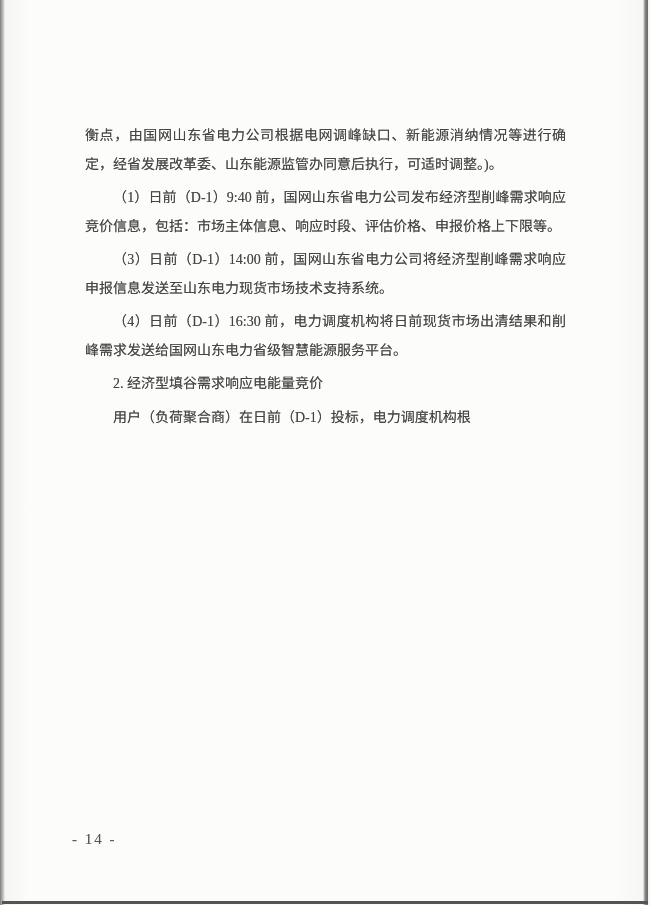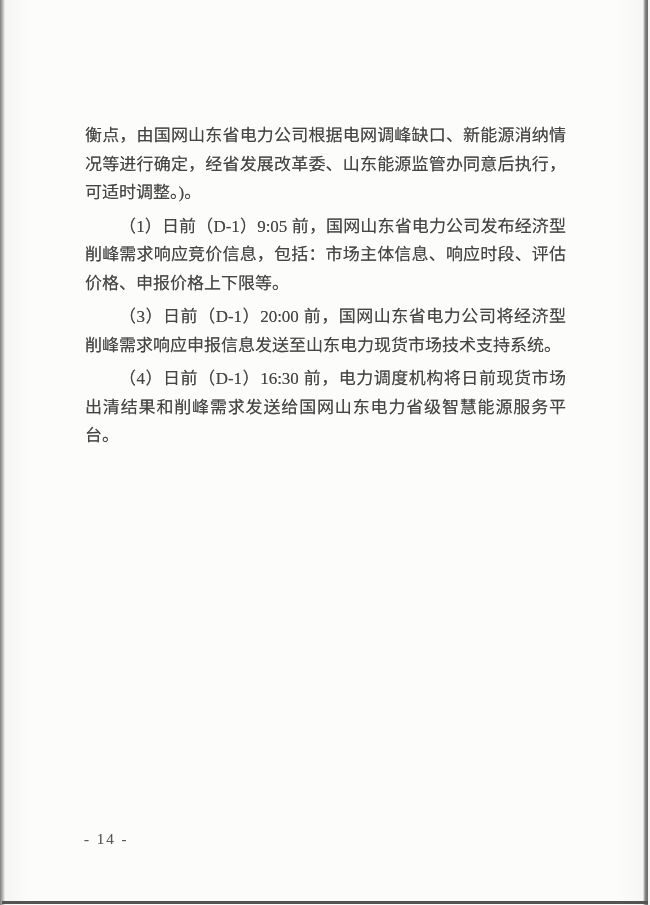--- a/index.html
+++ b/index.html
@@ -41,7 +41,7 @@
     left: 85px;
     width: 481px;
     color: #454543;
-    font-size: 17px;
+    font-size: 14px;
     line-height: 28.5px;
     text-align: justify;
     text-justify: inter-ideograph;

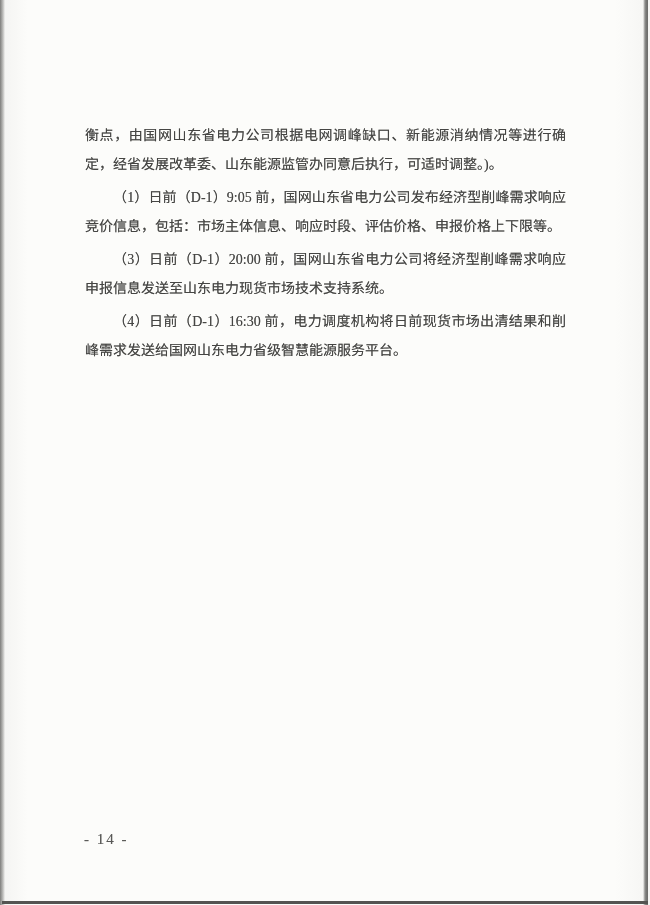--- a/index.html
+++ b/index.html
@@ -77,7 +77,7 @@
 
   <div class="content">
     <p class="para first">衡点，由国网山东省电力公司根据电网调峰缺口、新能源消纳情况等进行确定，经省发展改革委、山东能源监管办同意后执行，可适时调整。)。</p>
-    <p class="para">（1）日前（D-1）9:05 前，国网山东省电力公司发布经济型削峰需求响应竞价信息，包括：市场主体信息、响应时段、评估价格、申报价格上下限等。</p>
+    <p class="para">（1）日前（D-1）9:40 前，国网山东省电力公司发布经济型削峰需求响应竞价信息，包括：市场主体信息、响应时段、评估价格、申报价格上下限等。</p>
     <p class="para">（3）日前（D-1）20:00 前，国网山东省电力公司将经济型削峰需求响应申报信息发送至山东电力现货市场技术支持系统。</p>
     <p class="para">（4）日前（D-1）16:30 前，电力调度机构将日前现货市场出清结果和削峰需求发送给国网山东电力省级智慧能源服务平台。</p>
   </div>

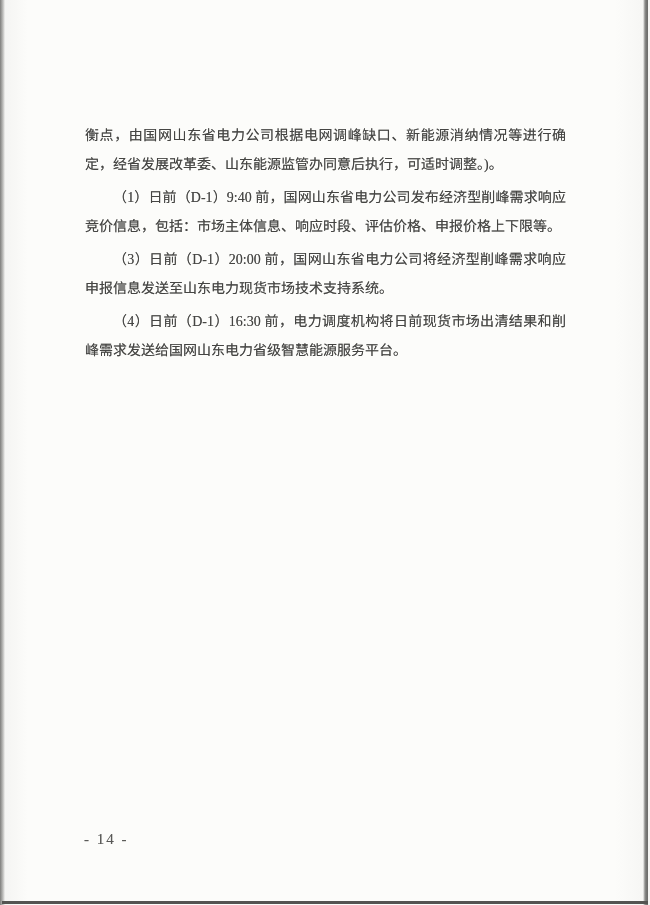--- a/index.html
+++ b/index.html
@@ -78,7 +78,7 @@
   <div class="content">
     <p class="para first">衡点，由国网山东省电力公司根据电网调峰缺口、新能源消纳情况等进行确定，经省发展改革委、山东能源监管办同意后执行，可适时调整。)。</p>
     <p class="para">（1）日前（D-1）9:40 前，国网山东省电力公司发布经济型削峰需求响应竞价信息，包括：市场主体信息、响应时段、评估价格、申报价格上下限等。</p>
-    <p class="para">（3）日前（D-1）20:00 前，国网山东省电力公司将经济型削峰需求响应申报信息发送至山东电力现货市场技术支持系统。</p>
+    <p class="para">（3）日前（D-1）14:00 前，国网山东省电力公司将经济型削峰需求响应申报信息发送至山东电力现货市场技术支持系统。</p>
     <p class="para">（4）日前（D-1）16:30 前，电力调度机构将日前现货市场出清结果和削峰需求发送给国网山东电力省级智慧能源服务平台。</p>
   </div>
 

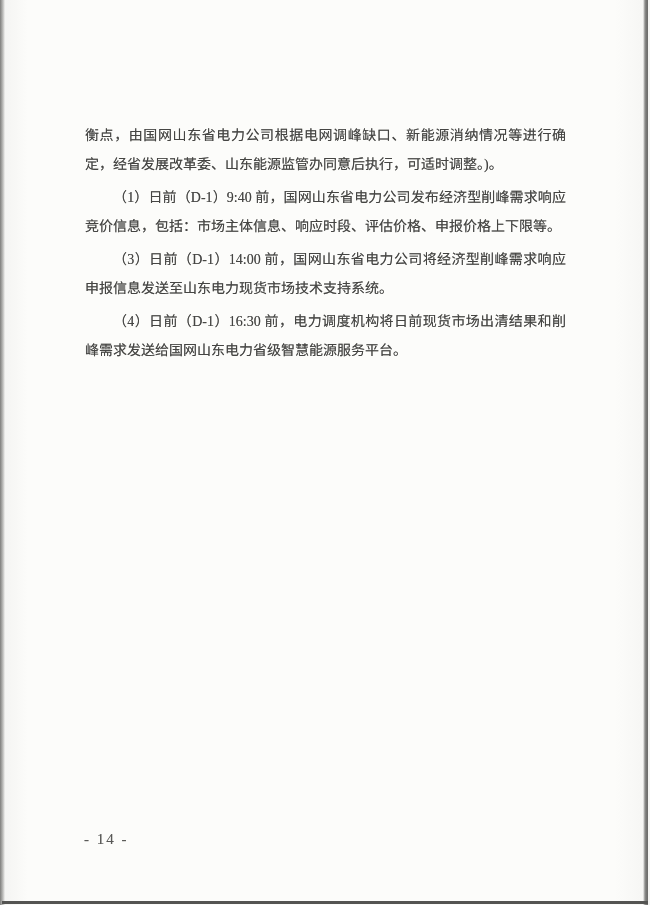--- a/index.html
+++ b/index.html
@@ -80,6 +80,7 @@
     <p class="para">（1）日前（D-1）9:40 前，国网山东省电力公司发布经济型削峰需求响应竞价信息，包括：市场主体信息、响应时段、评估价格、申报价格上下限等。</p>
     <p class="para">（3）日前（D-1）14:00 前，国网山东省电力公司将经济型削峰需求响应申报信息发送至山东电力现货市场技术支持系统。</p>
     <p class="para">（4）日前（D-1）16:30 前，电力调度机构将日前现货市场出清结果和削峰需求发送给国网山东电力省级智慧能源服务平台。</p>
+    <p class="para">2. 经济型填谷需求响应电能量竞价</p>
   </div>
 
   <div class="page-number">- 14 -</div>

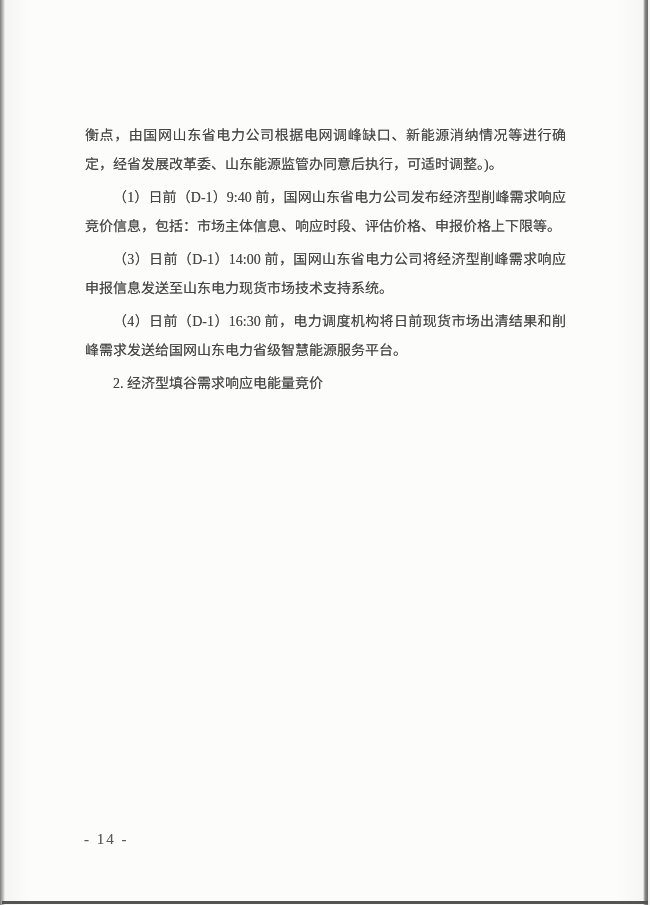--- a/index.html
+++ b/index.html
@@ -81,6 +81,7 @@
     <p class="para">（3）日前（D-1）14:00 前，国网山东省电力公司将经济型削峰需求响应申报信息发送至山东电力现货市场技术支持系统。</p>
     <p class="para">（4）日前（D-1）16:30 前，电力调度机构将日前现货市场出清结果和削峰需求发送给国网山东电力省级智慧能源服务平台。</p>
     <p class="para">2. 经济型填谷需求响应电能量竞价</p>
+    <p class="para">用户（负荷聚合商）在日前（D-1）投标，电力调度机构根</p>
   </div>
 
   <div class="page-number">- 14 -</div>

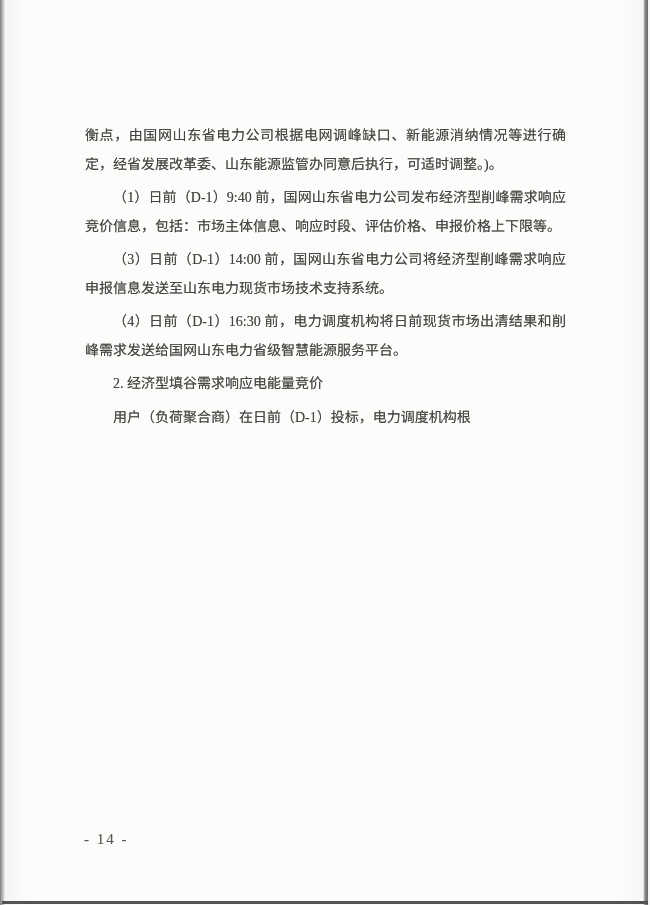--- a/index.html
+++ b/index.html
@@ -57,7 +57,7 @@
   }
   .page-number {
     position: absolute;
-    left: 84px;
+    left: 72px;
     top: 831px;
     font-size: 15px;
     letter-spacing: 2px;

